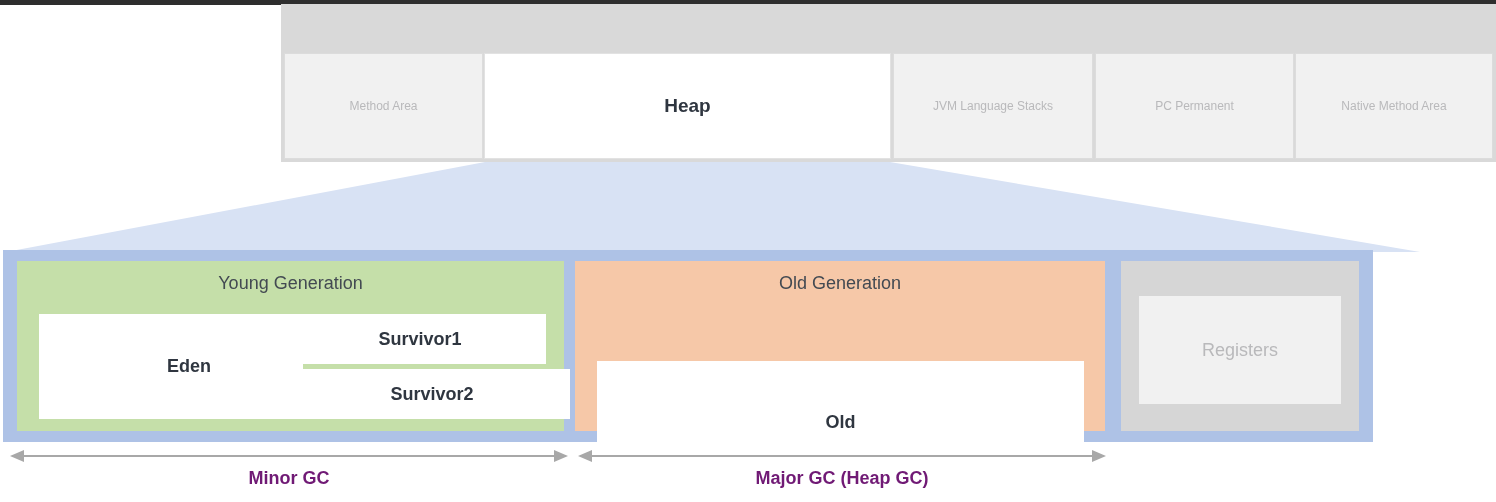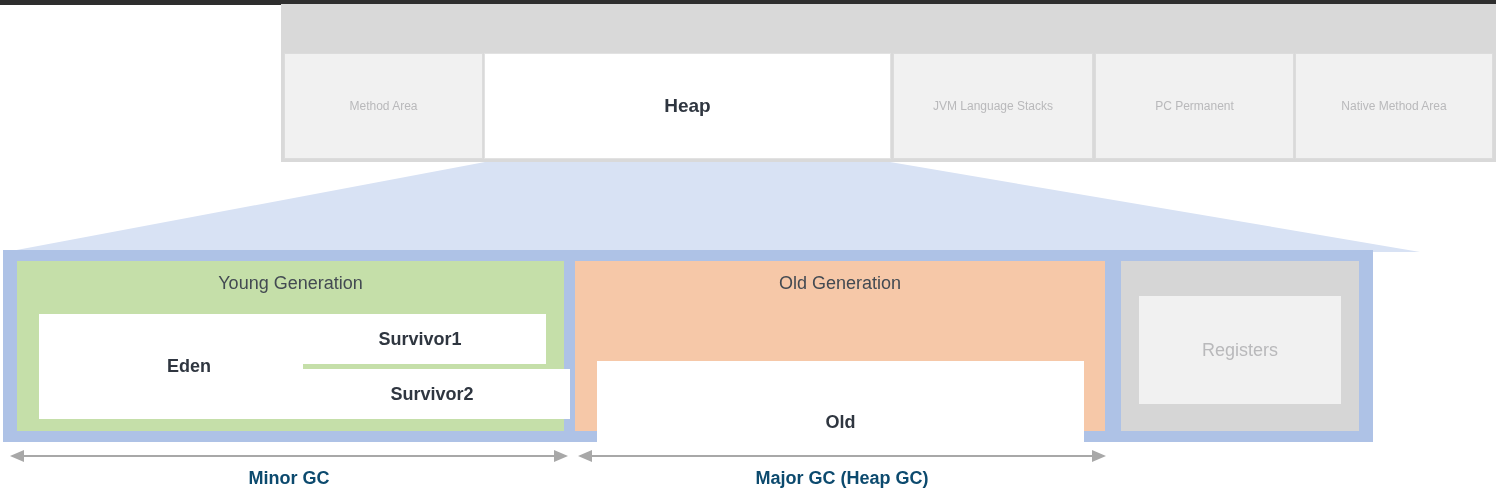--- a/index.html
+++ b/index.html
@@ -92,7 +92,7 @@
   #gc-major{left:578px;width:528px;}
   .gc-label{
     position:absolute;left:0;top:22px;width:100%;
-    text-align:center;font-size:18px;font-weight:bold;color:#0c4a6e;
+    text-align:center;font-size:18px;font-weight:bold;color:#701a75;
   }
   .gc-arrow{position:absolute;left:0;top:0;width:100%;height:20px;}
 </style>

